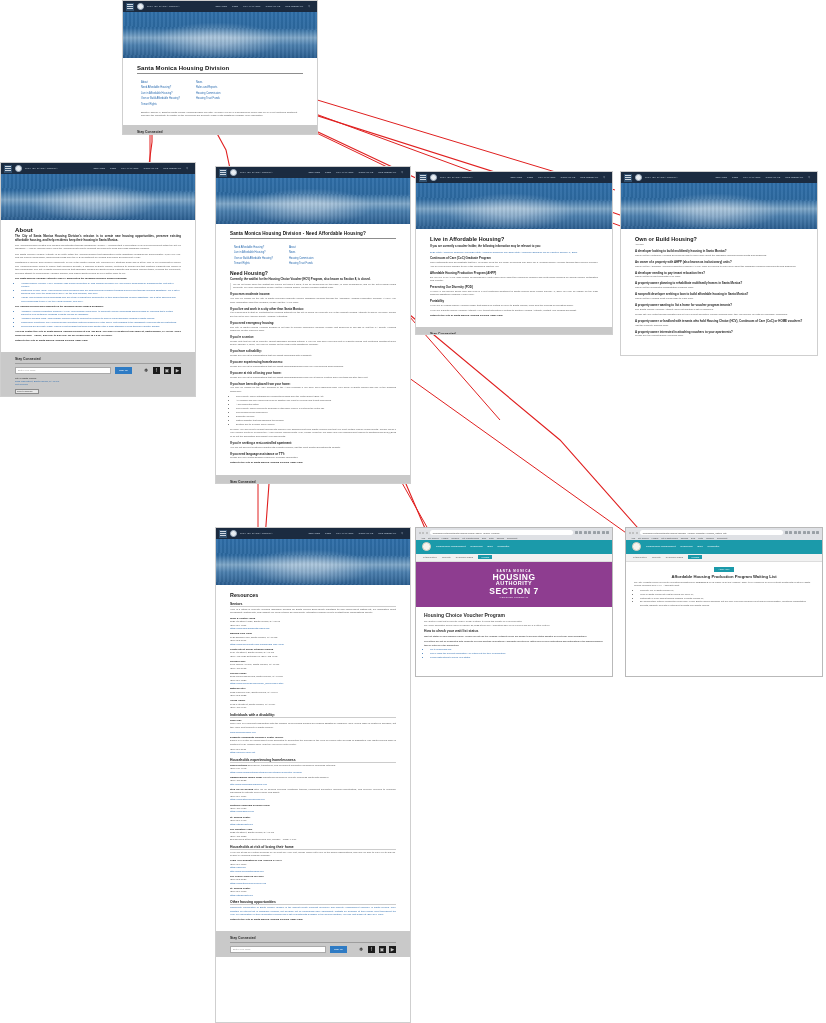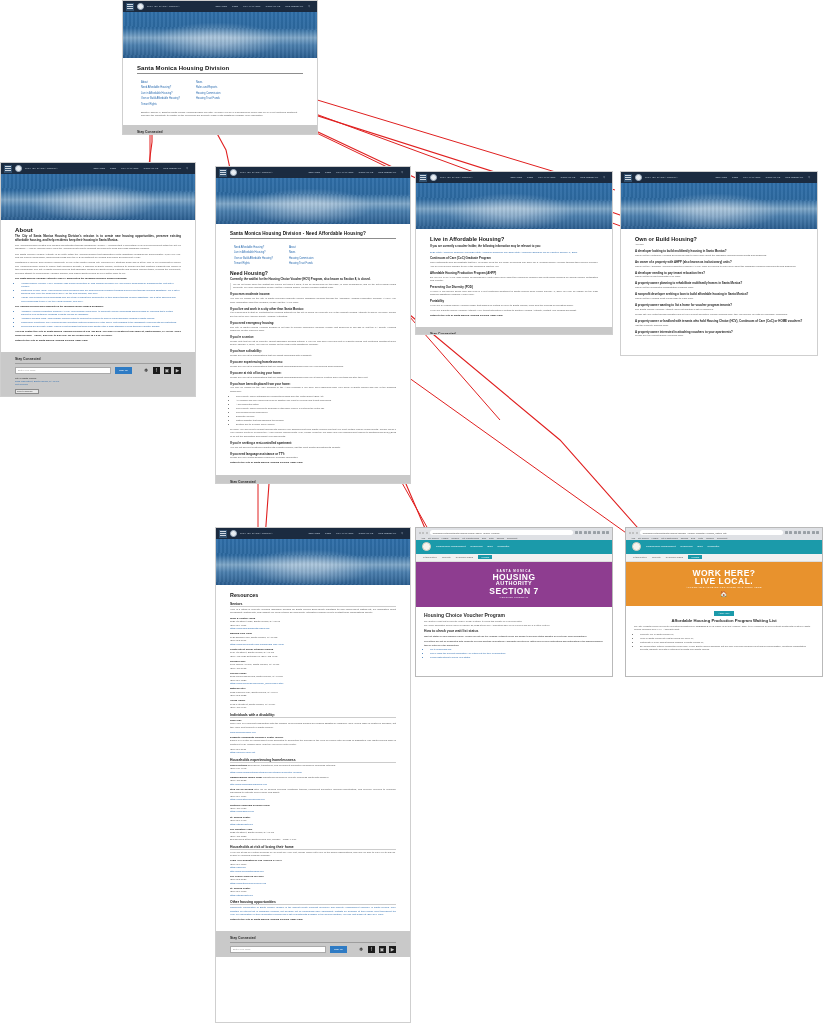--- a/index.html
+++ b/index.html
@@ -657,12 +657,6 @@
       <span>Resources Pages</span>
       <span class="active">Housing</span>
     </div>
-    <div class="banner-orange">
-      <div class="bn-lg">WORK HERE?</div>
-      <div class="bn-lg">LIVE LOCAL.</div>
-      <div class="bn-tiny">AFFORDABLE HOUSING FOR THOSE WHO WORK HERE</div>
-      <div class="bn-ico">🏠</div>
-    </div>
     <div class="bw-body">
       <div class="applybtn">Apply Here</div>
       <div class="bw-h ctr">Affordable Housing Production Program Waiting List</div>

